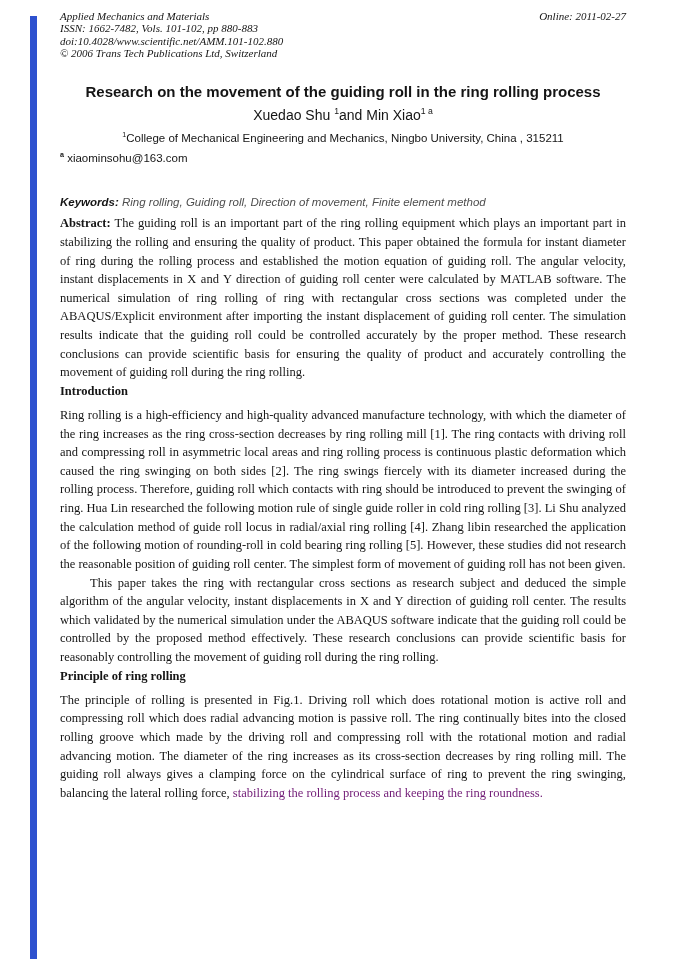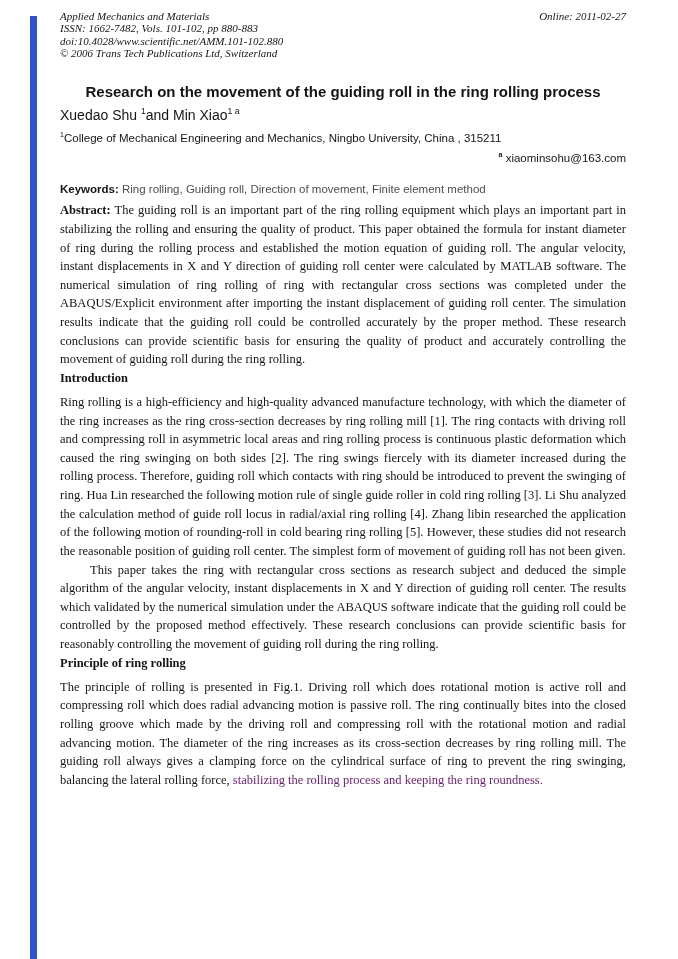--- a/index.html
+++ b/index.html
@@ -48,6 +48,7 @@
   .authors {
     font-family:"Liberation Sans", sans-serif;
     font-size:14px;
+    text-align:center;
     margin-top:7px;
   }
   sup { font-size:0.62em; vertical-align:super; line-height:0; }

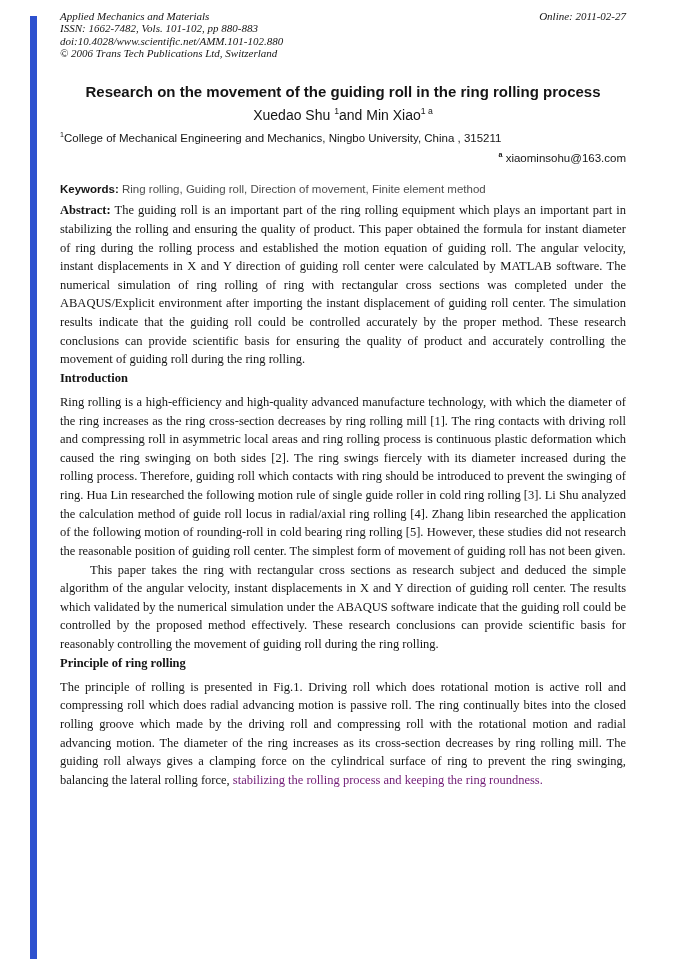--- a/index.html
+++ b/index.html
@@ -55,6 +55,7 @@
   .affiliation {
     font-family:"Liberation Sans", sans-serif;
     font-size:11.5px;
+    text-align:center;
     margin-top:9px;
   }
   .email {

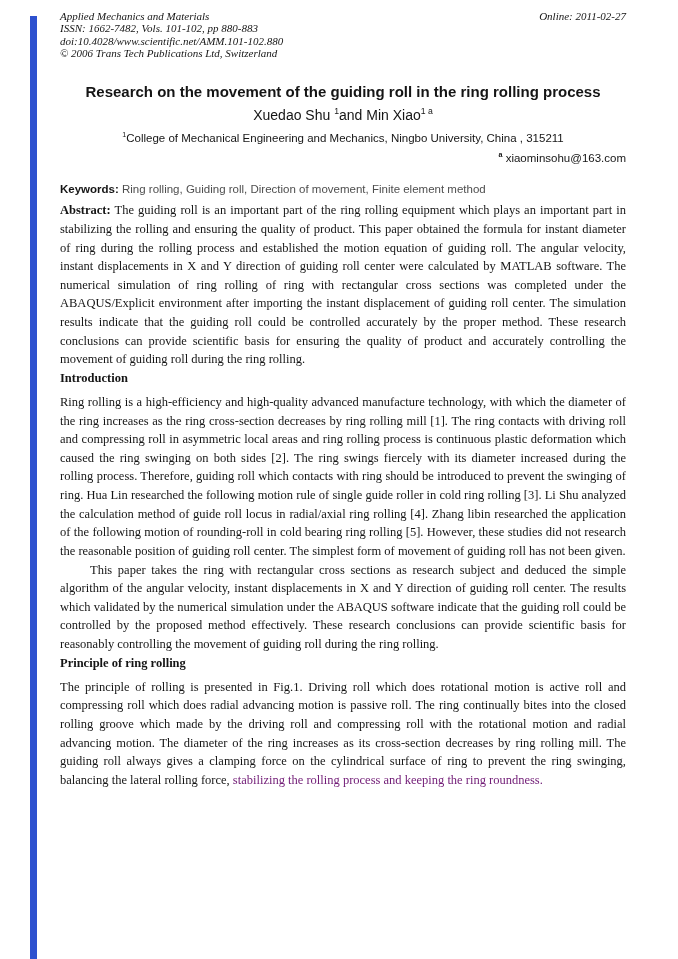--- a/index.html
+++ b/index.html
@@ -61,7 +61,7 @@
   .email {
     font-family:"Liberation Sans", sans-serif;
     font-size:11.5px;
-    text-align:right;
+    text-align:left;
     margin-top:8px;
   }
   .email sup { font-weight:bold; }

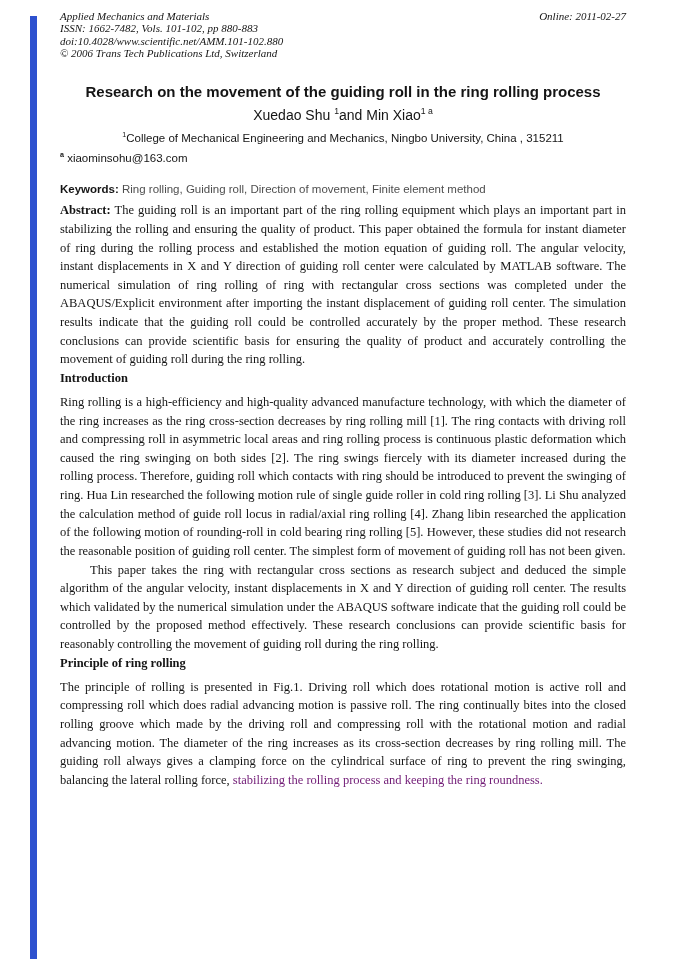--- a/index.html
+++ b/index.html
@@ -68,7 +68,8 @@
   .keywords {
     font-family:"Liberation Sans", sans-serif;
     font-size:11.5px;
-    margin-top:19px;
+    margin-top:32px;
+    font-style:italic;
   }
   .keywords .kw { color:#4e4e4e; }
   .label { font-weight:bold; }

